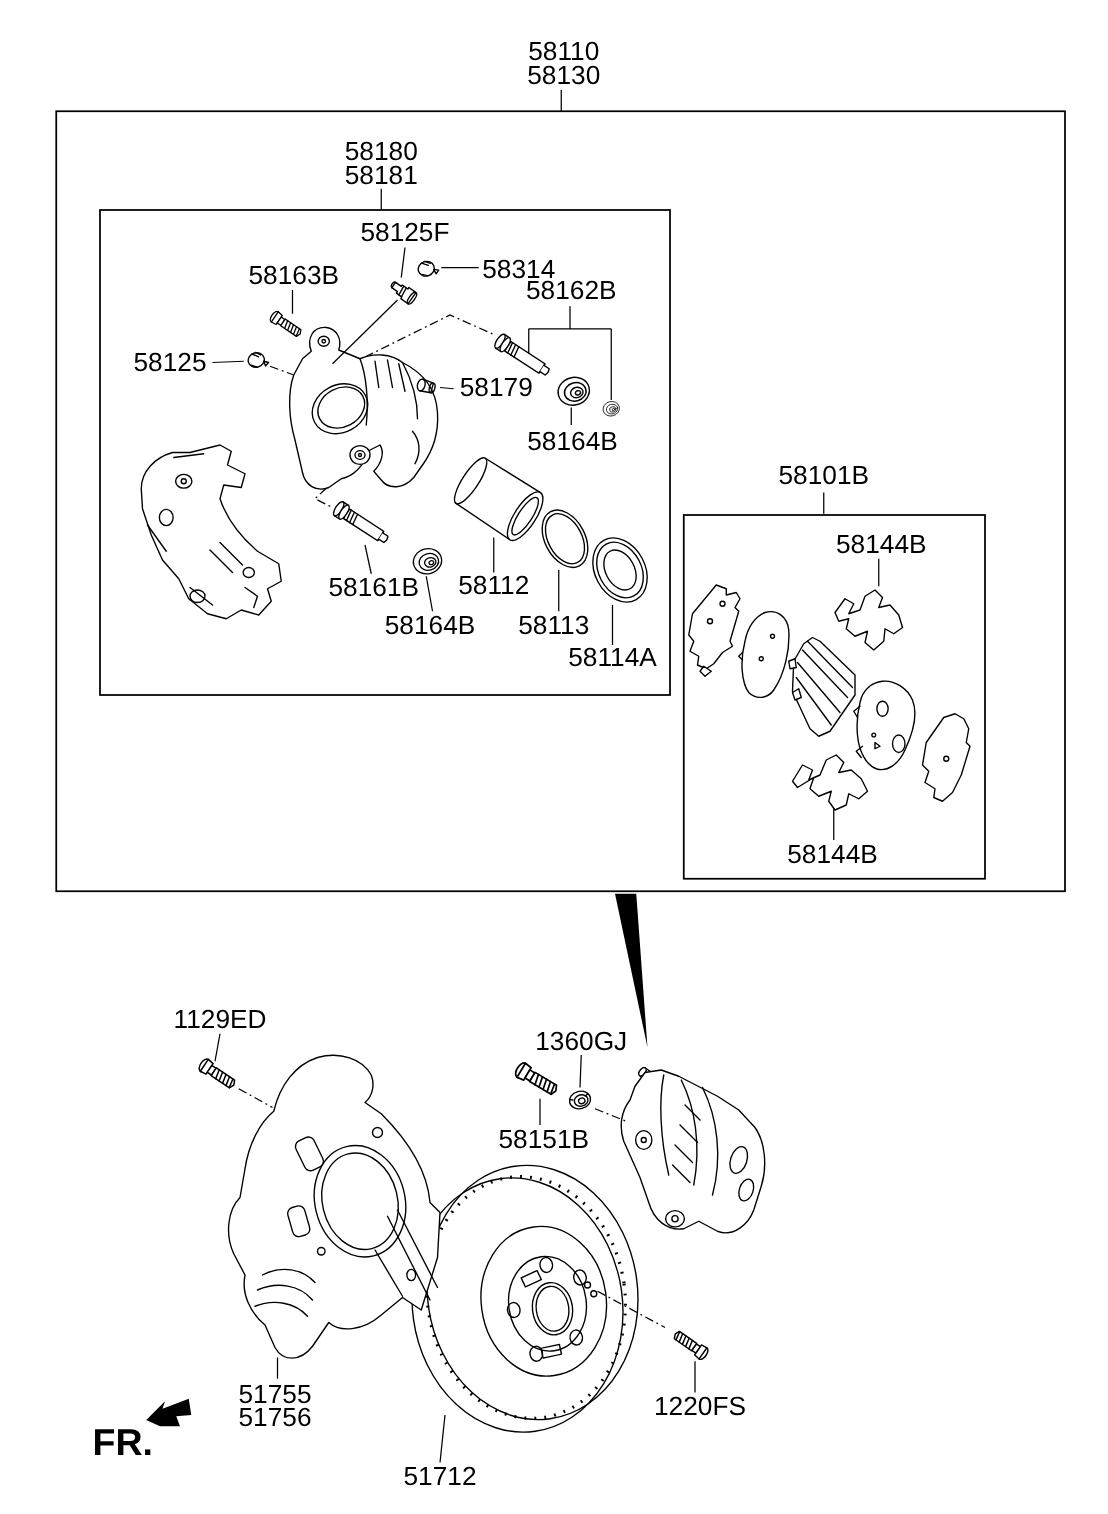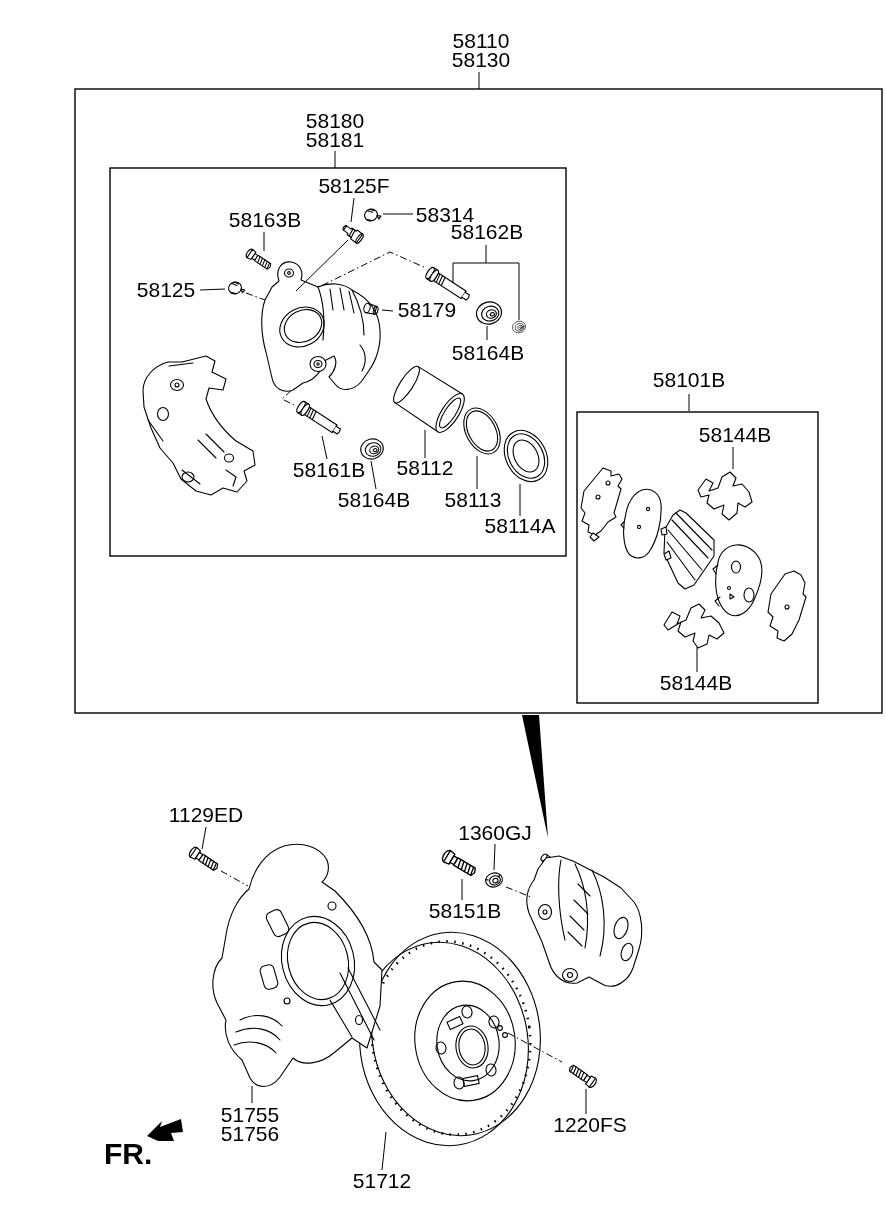--- a/index.html
+++ b/index.html
@@ -3,7 +3,7 @@
 <meta charset="utf-8">
 <style>
   html,body { margin:0; padding:0; background:#ffffff; }
-  .stage { width:780px; height:1211px; position:relative; background:#ffffff;padding-left:30px; }
+  .stage { width:780px; height:1211px; position:relative; background:#ffffff; }
   svg { display:block; }
   .box    { fill:none; stroke:#000; stroke-width:1.4; }
   .ol     { fill:#ffffff; stroke:#000; stroke-width:1.1; stroke-linejoin:round; }

